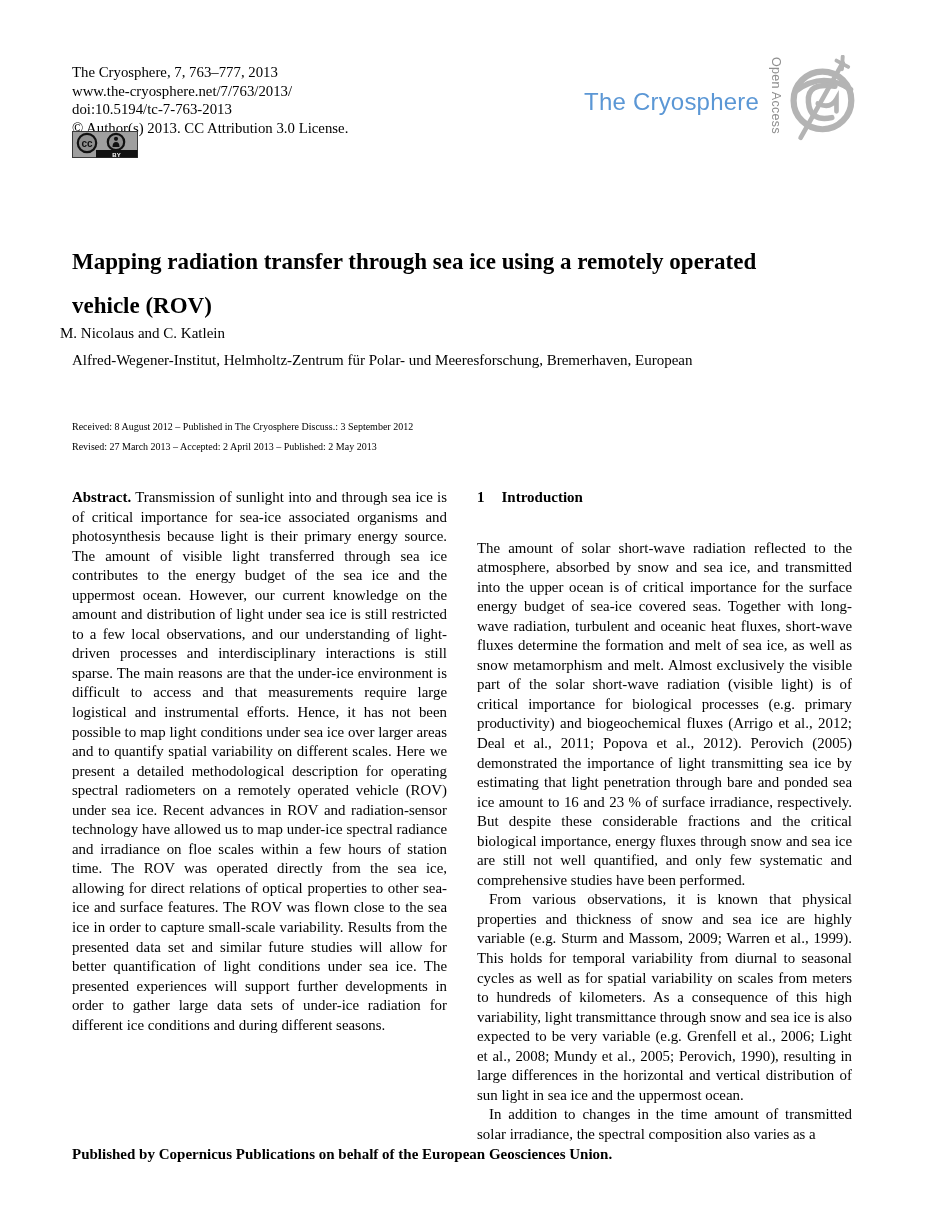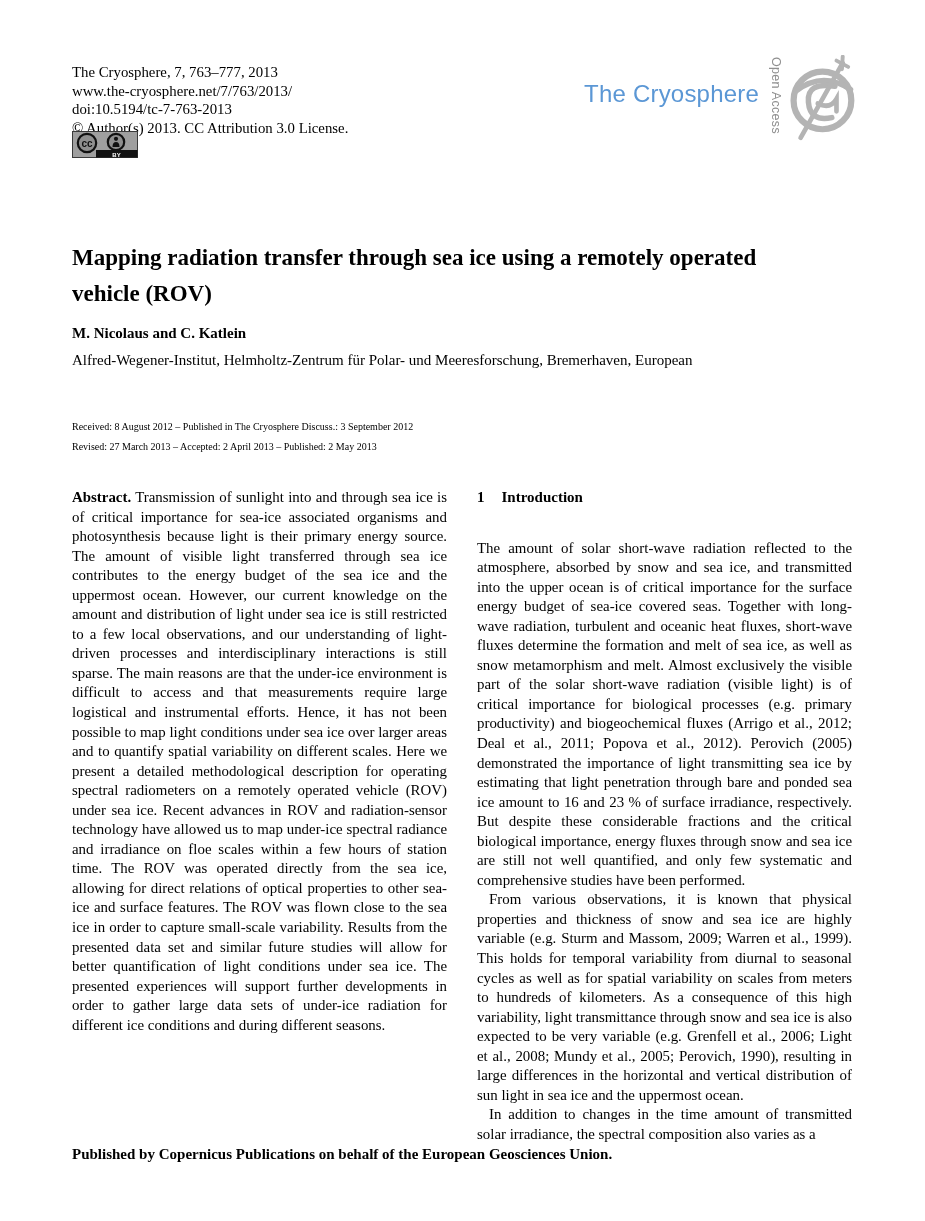--- a/index.html
+++ b/index.html
@@ -28,7 +28,7 @@
   }
   .journal-name {
     font-family: "Liberation Sans", sans-serif;
-    font-size: 24px; margin-top: 25px; margin-right: 10px;
+    font-size: 24px; margin-top: 33px; margin-right: 10px;
     letter-spacing: 0.2px;
   }
   .open-access {

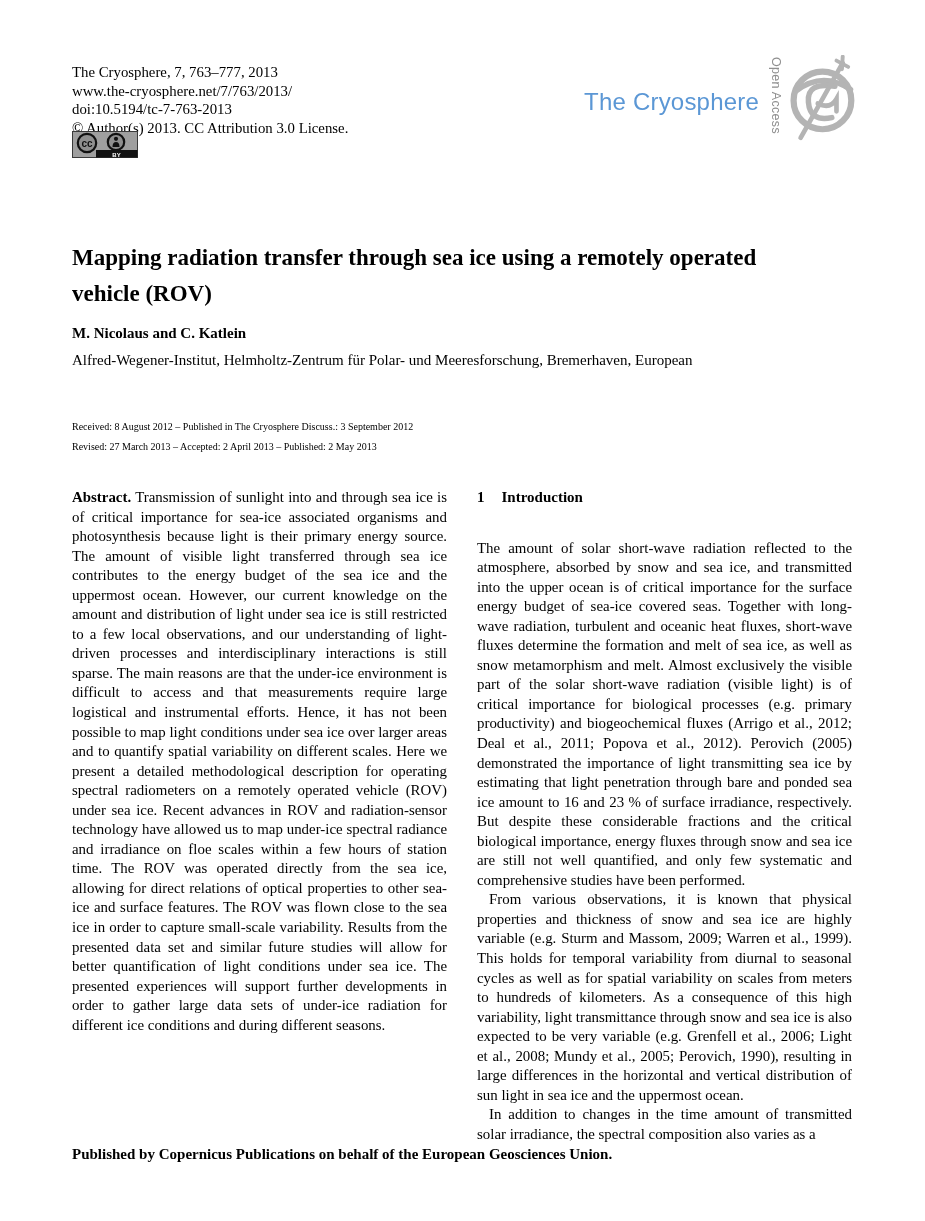--- a/index.html
+++ b/index.html
@@ -43,7 +43,7 @@
   
   .title {
     position: absolute; top: 240px; left: 72px; width: 750px;
-    font-size: 23px; font-weight: bold; line-height: 36px;
+    font-size: 23px; font-weight: bold; line-height: 44px;
   }
   .authors {
     position: absolute; top: 325px; left: 72px;

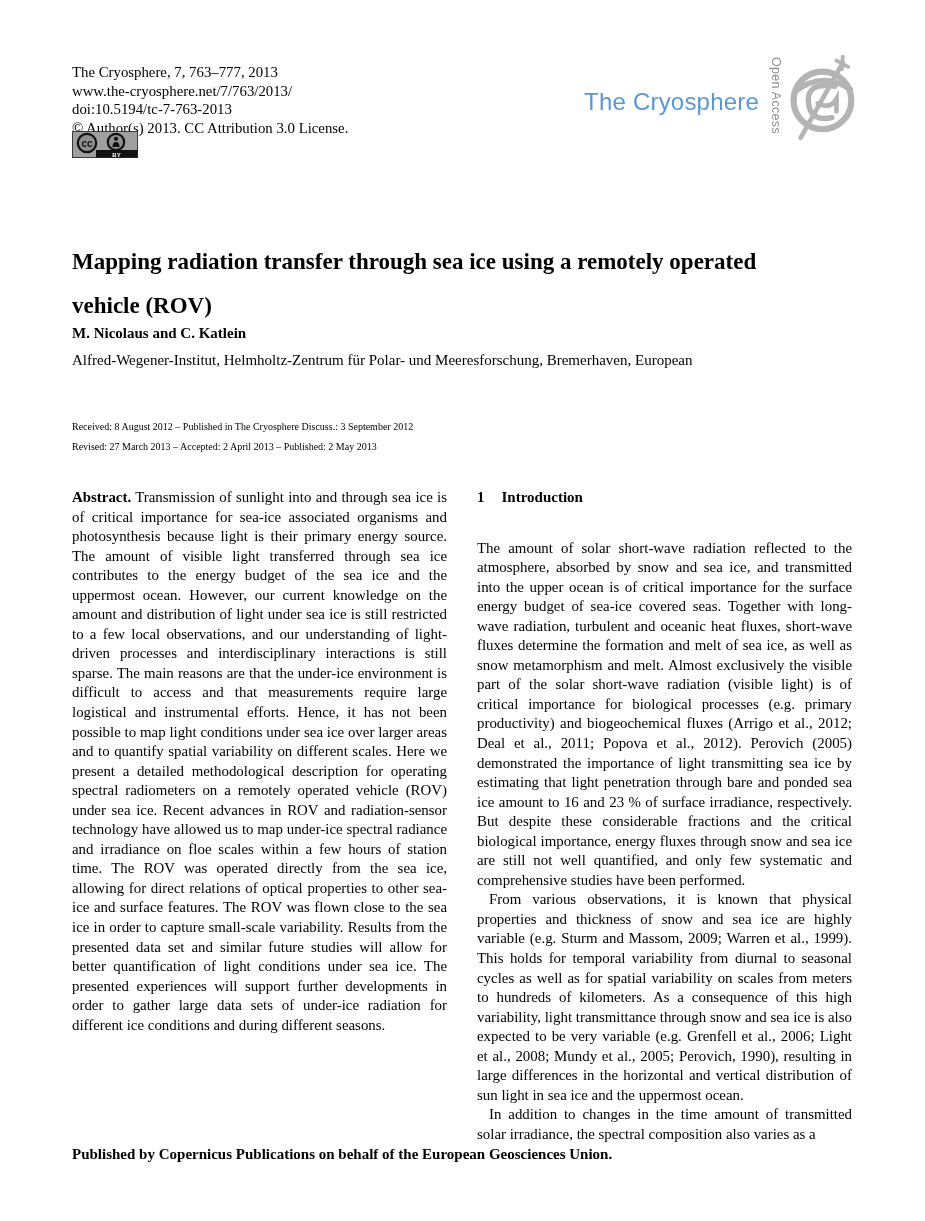--- a/index.html
+++ b/index.html
@@ -46,8 +46,8 @@
     font-size: 23px; font-weight: bold; line-height: 44px;
   }
   .authors {
-    position: absolute; top: 325px; left: 72px;
-    font-size: 15px; font-weight: bold;
+    position: absolute; top: 325px; left: 60px;
+    font-size: 15px; font-weight: normal;
   }
   .affiliation {
     position: absolute; top: 352px; left: 72px;

